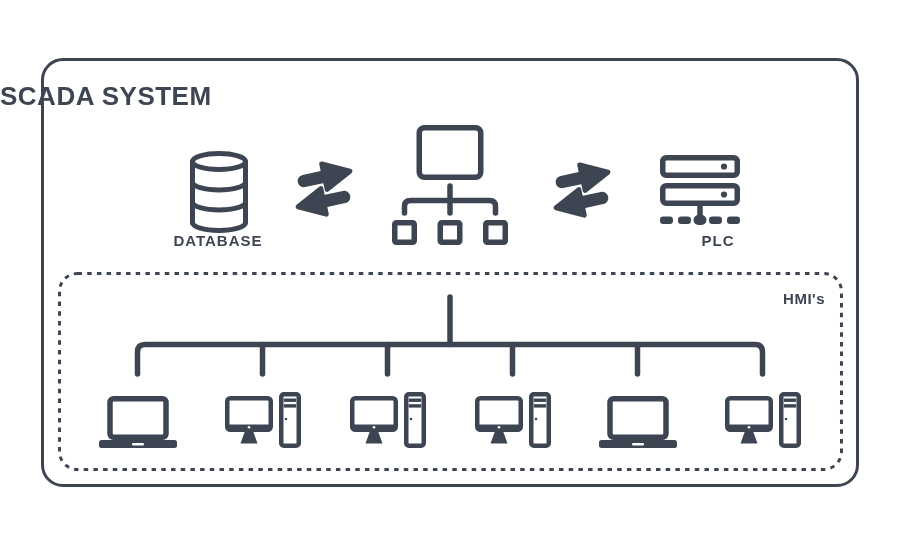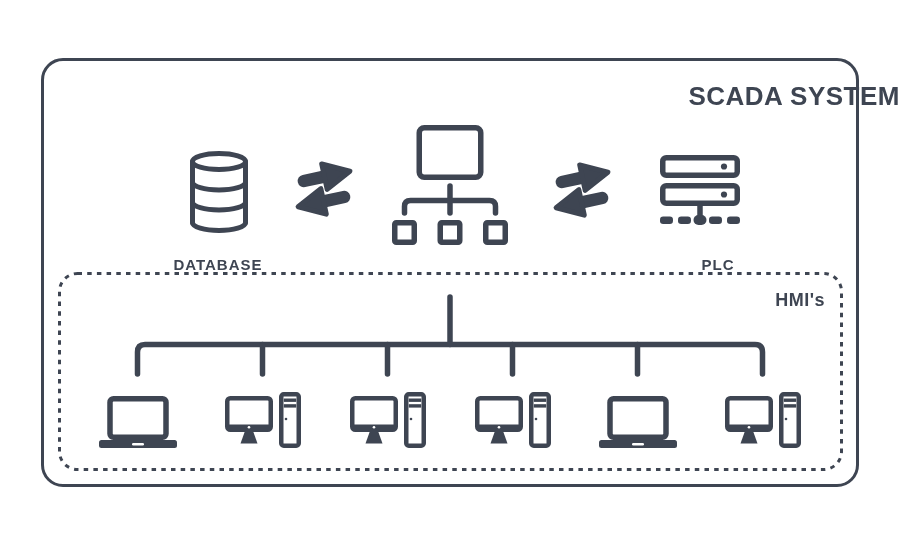--- a/index.html
+++ b/index.html
@@ -15,7 +15,7 @@
   }
   .diagram-title {
     position: absolute; left: 0; top: 81px; width: 900px;
-    text-align: right; font-size: 26px; font-weight: bold;
+    text-align: left; font-size: 26px; font-weight: bold;
     letter-spacing: 0.5px; color: var(--ink);
   }
   .abs { position: absolute; }

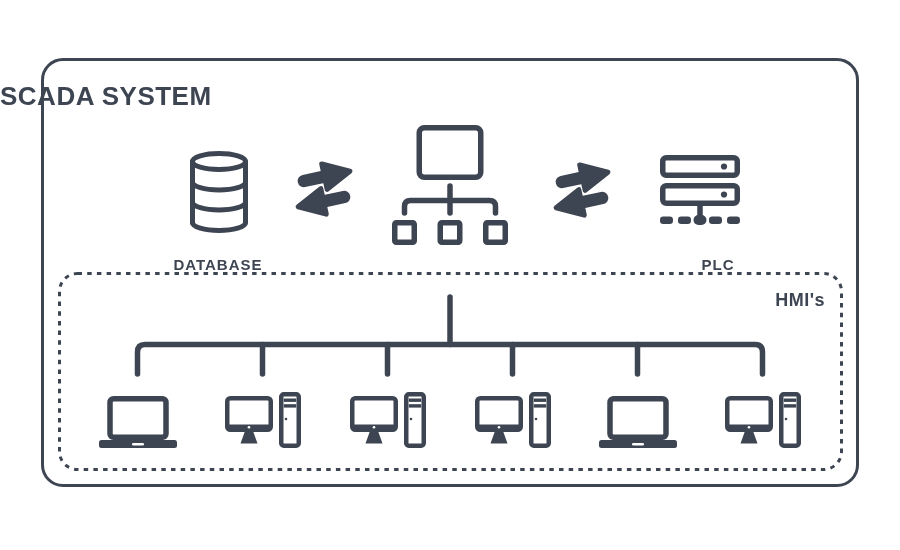--- a/index.html
+++ b/index.html
@@ -21,7 +21,7 @@
   .abs { position: absolute; }
   .node-label {
     position: absolute; text-align: center; font-weight: bold;
-    font-size: 15px; letter-spacing: 1px; color: var(--ink); margin-top: 24px;
+    font-size: 15px; letter-spacing: 1px; color: var(--ink);
   }
   .arrow-svg { position: absolute; transform: rotate(-12deg); }
   .hmi-box { position: absolute; left: 58px; top: 272px; width: 785px; height: 199px; }

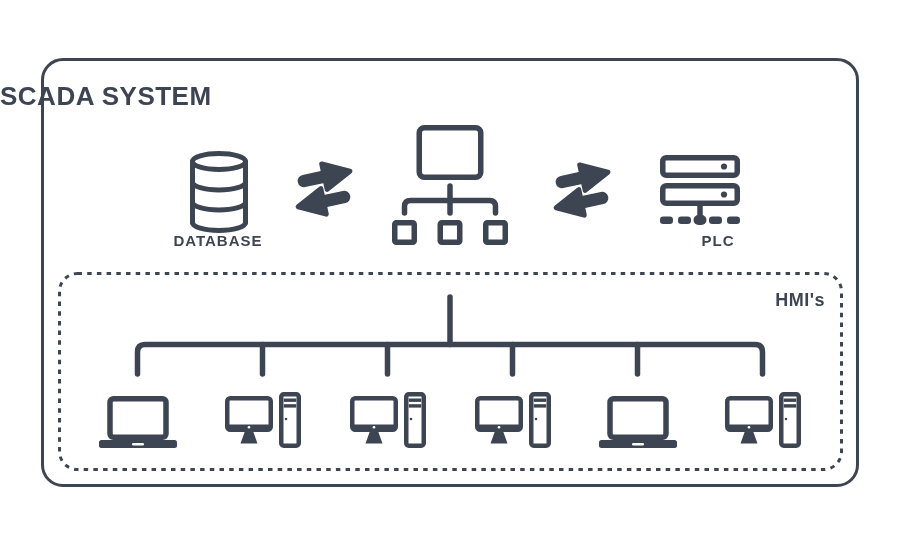--- a/index.html
+++ b/index.html
@@ -27,7 +27,7 @@
   .hmi-box { position: absolute; left: 58px; top: 272px; width: 785px; height: 199px; }
   .hmi-label {
     position: absolute; right: 18px; top: 18px;
-    font-size: 18px; font-weight: bold; letter-spacing: 0.5px; color: var(--ink);
+    font-size: 15px; font-weight: bold; letter-spacing: 0.5px; color: var(--ink);
   }
   .device { position: absolute; top: 120px; transform: translateX(-50%); }
   .hidden-defs { position: absolute; width: 0; height: 0; overflow: hidden; }

